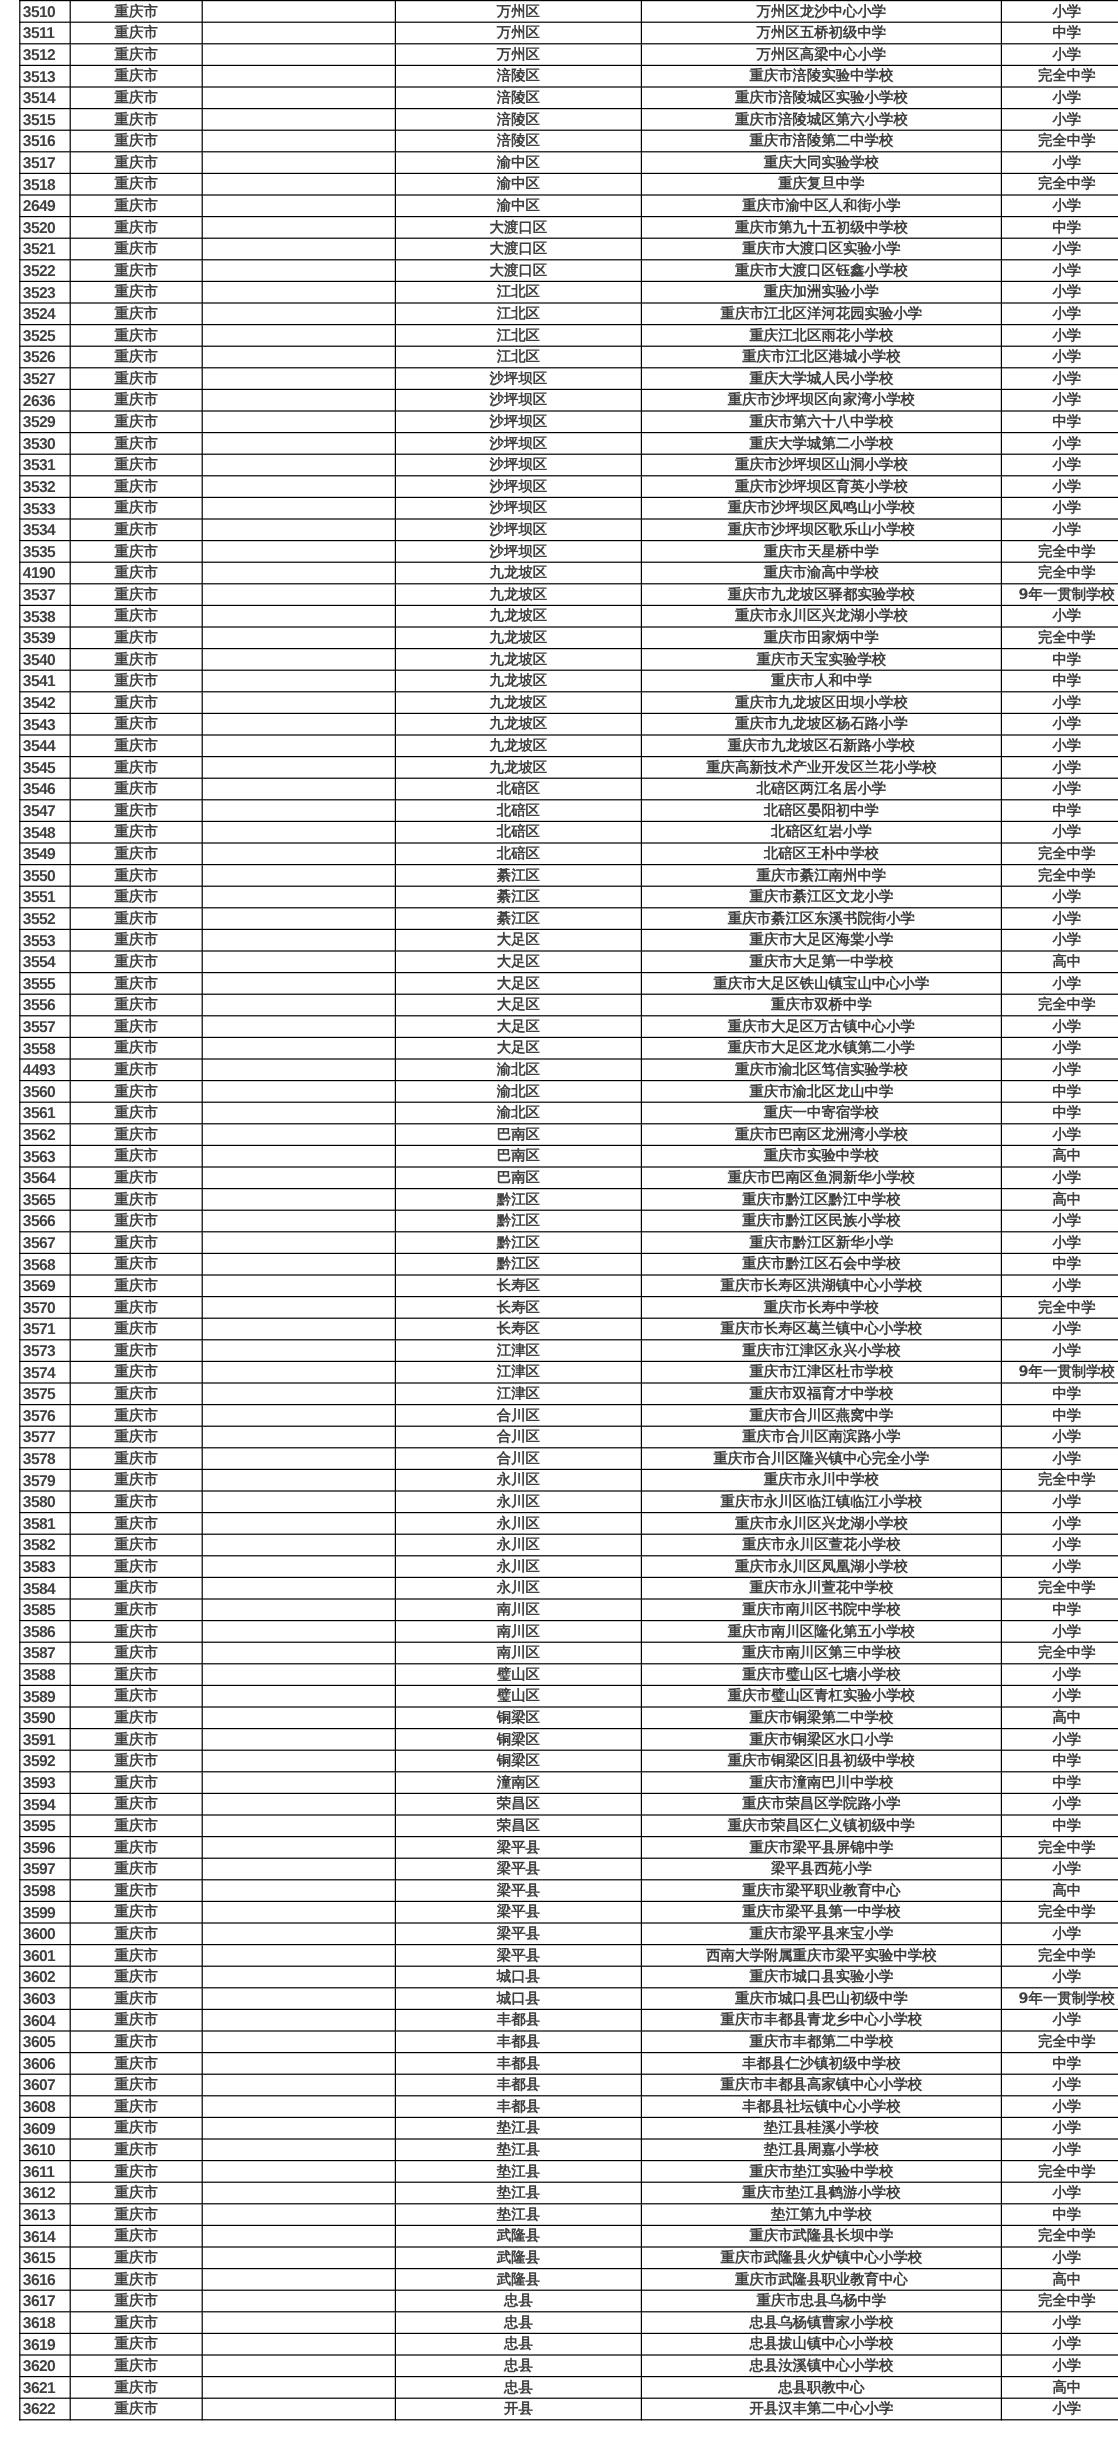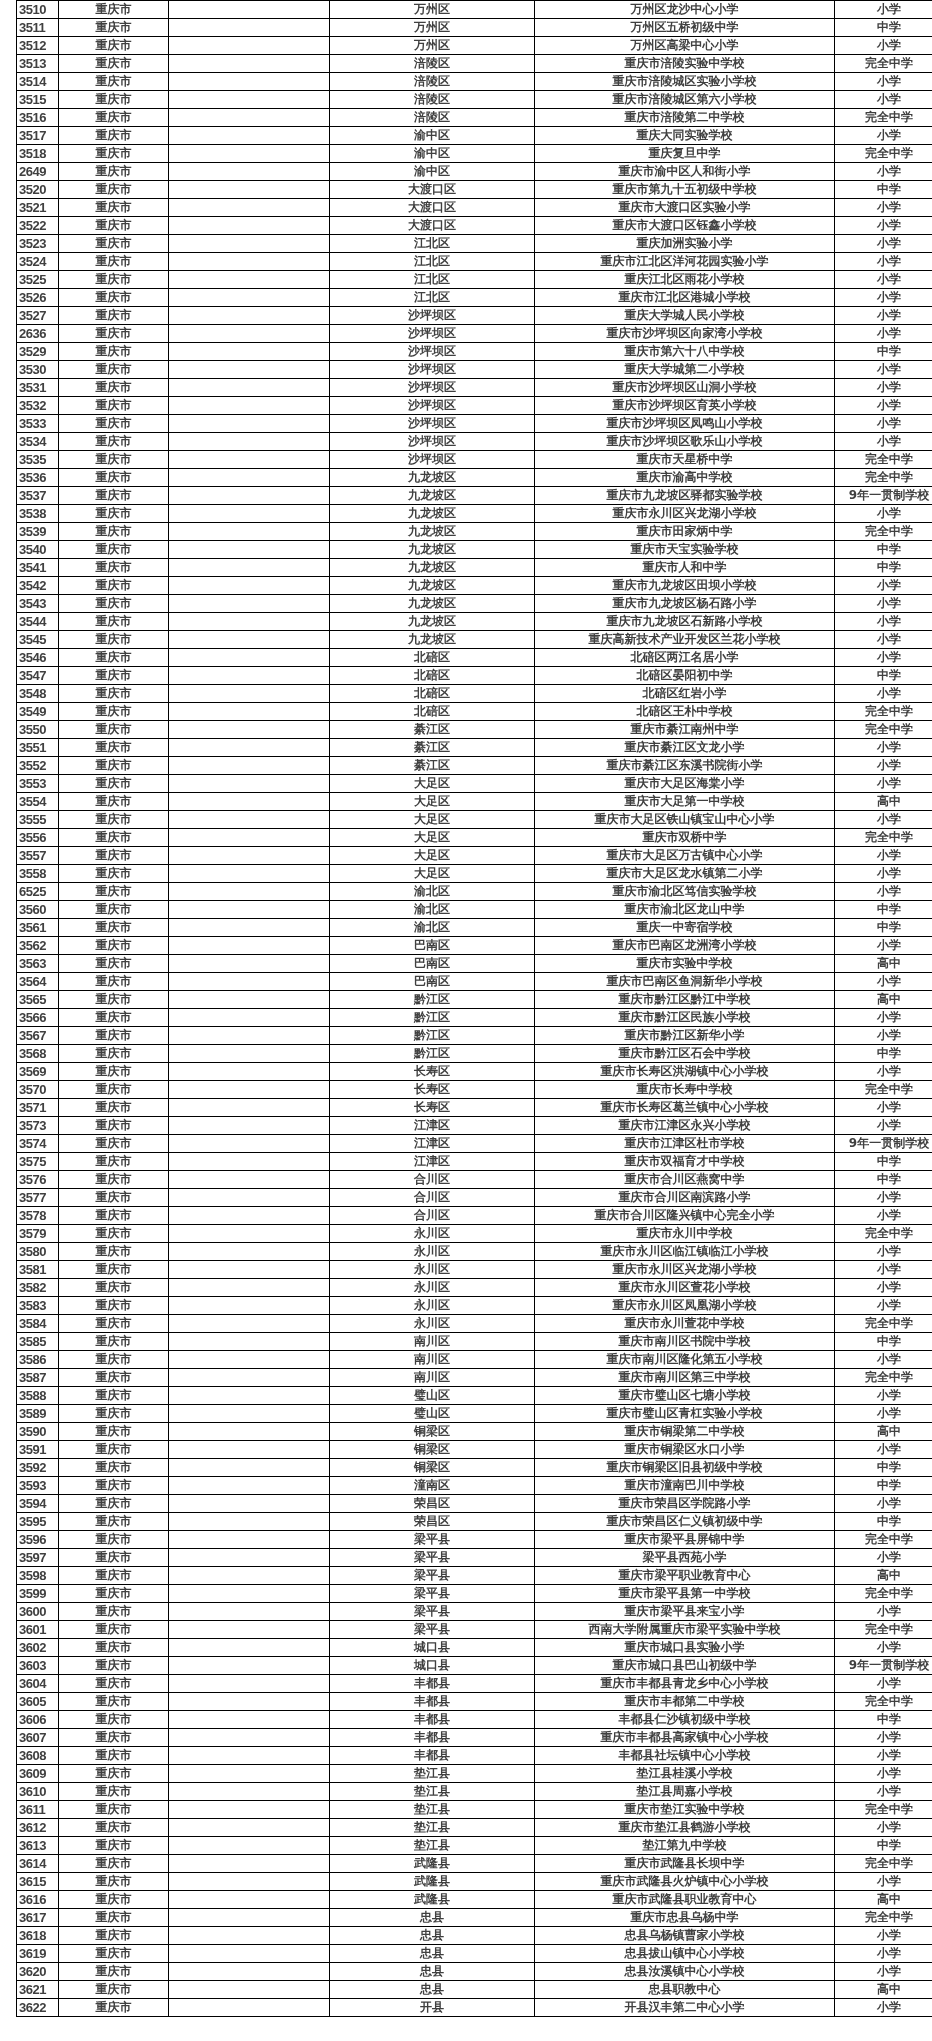--- a/index.html
+++ b/index.html
@@ -257,7 +257,7 @@
     <td class="c-type">完全中学</td>
   </tr>
       <tr>
-    <td class="c-no">3536</td>
+    <td class="c-no">4190</td>
     <td class="c-city">重庆市</td>
     <td class="c-blank"></td>
     <td class="c-dist">九龙坡区</td>

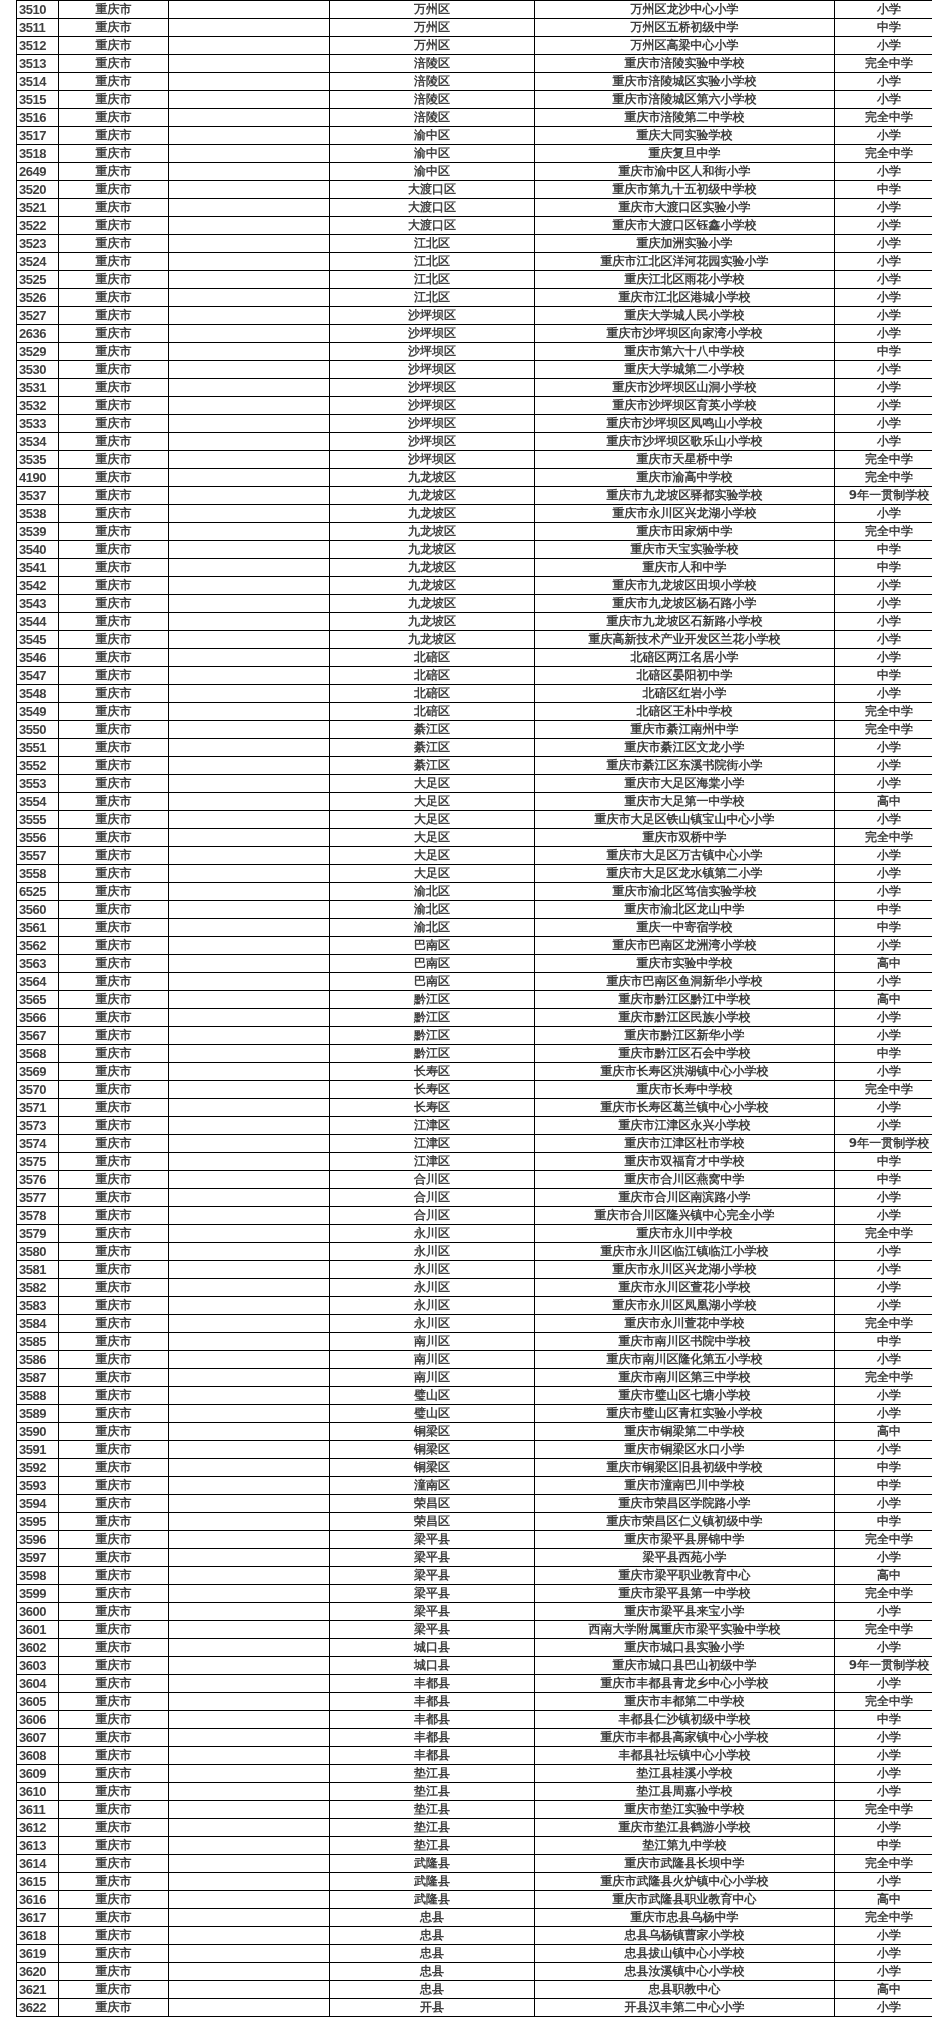--- a/index.html
+++ b/index.html
@@ -441,7 +441,7 @@
     <td class="c-type">小学</td>
   </tr>
       <tr>
-    <td class="c-no">6525</td>
+    <td class="c-no">4493</td>
     <td class="c-city">重庆市</td>
     <td class="c-blank"></td>
     <td class="c-dist">渝北区</td>

